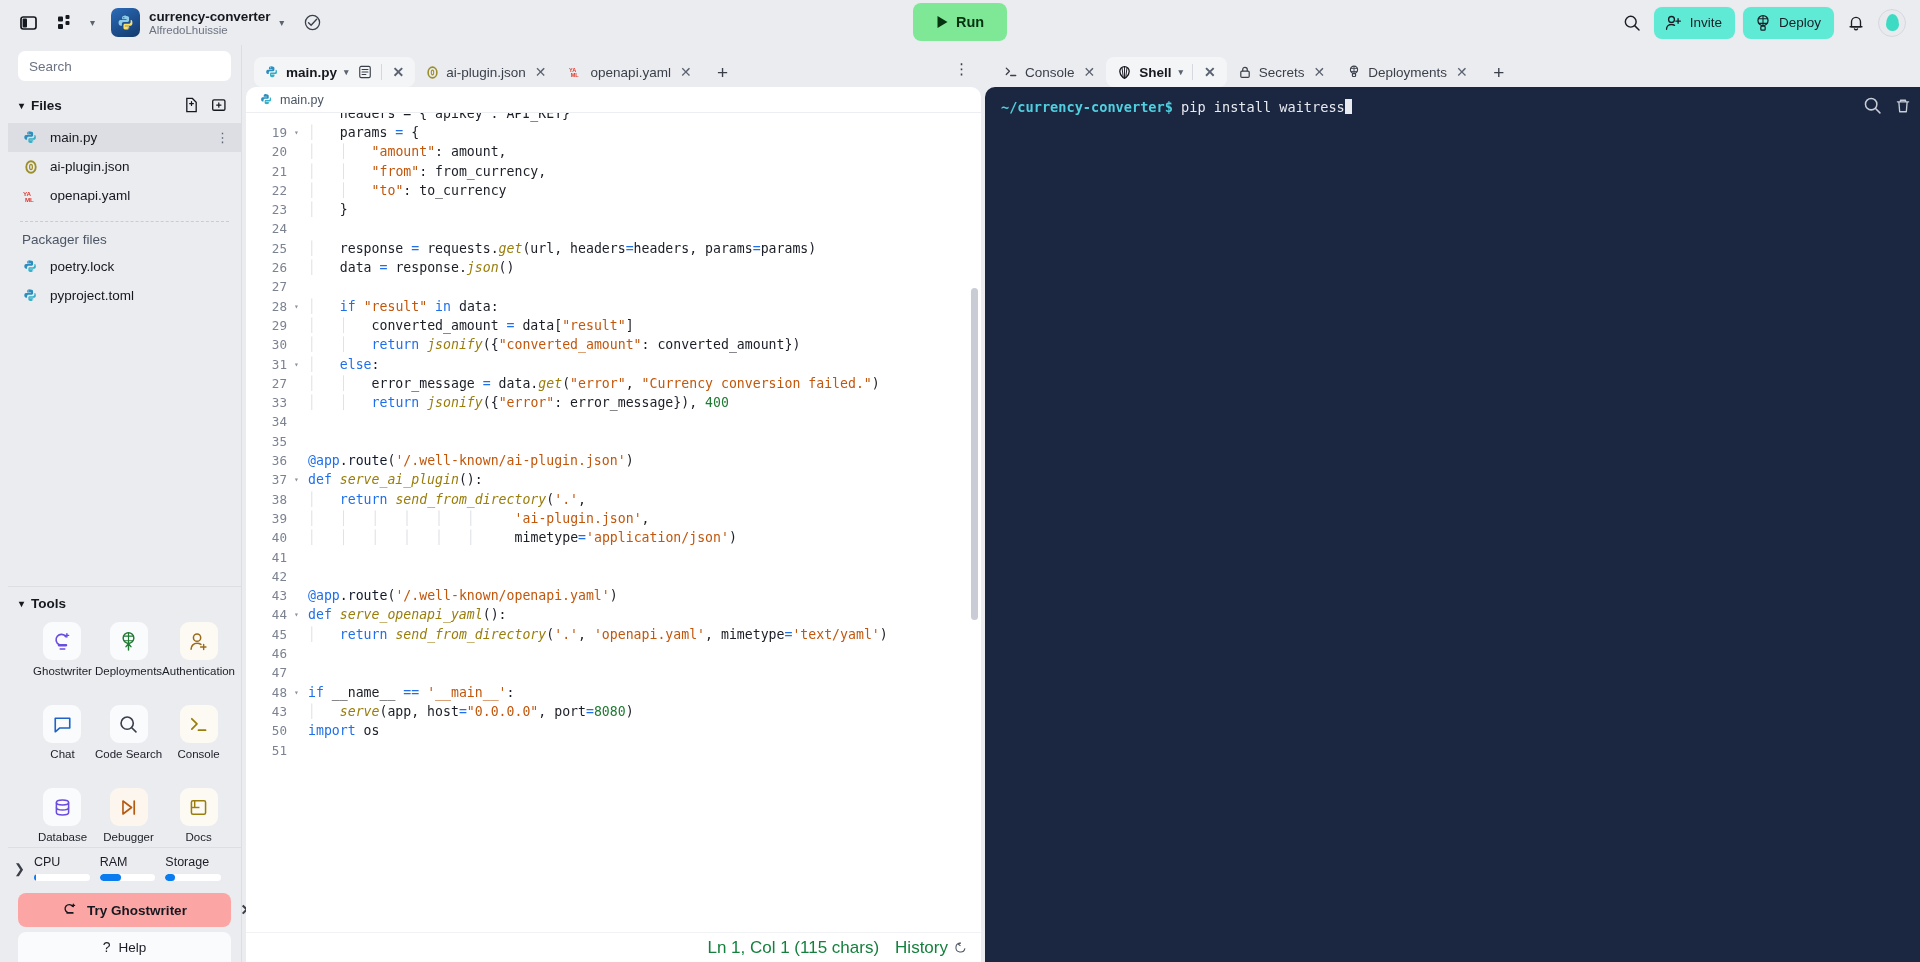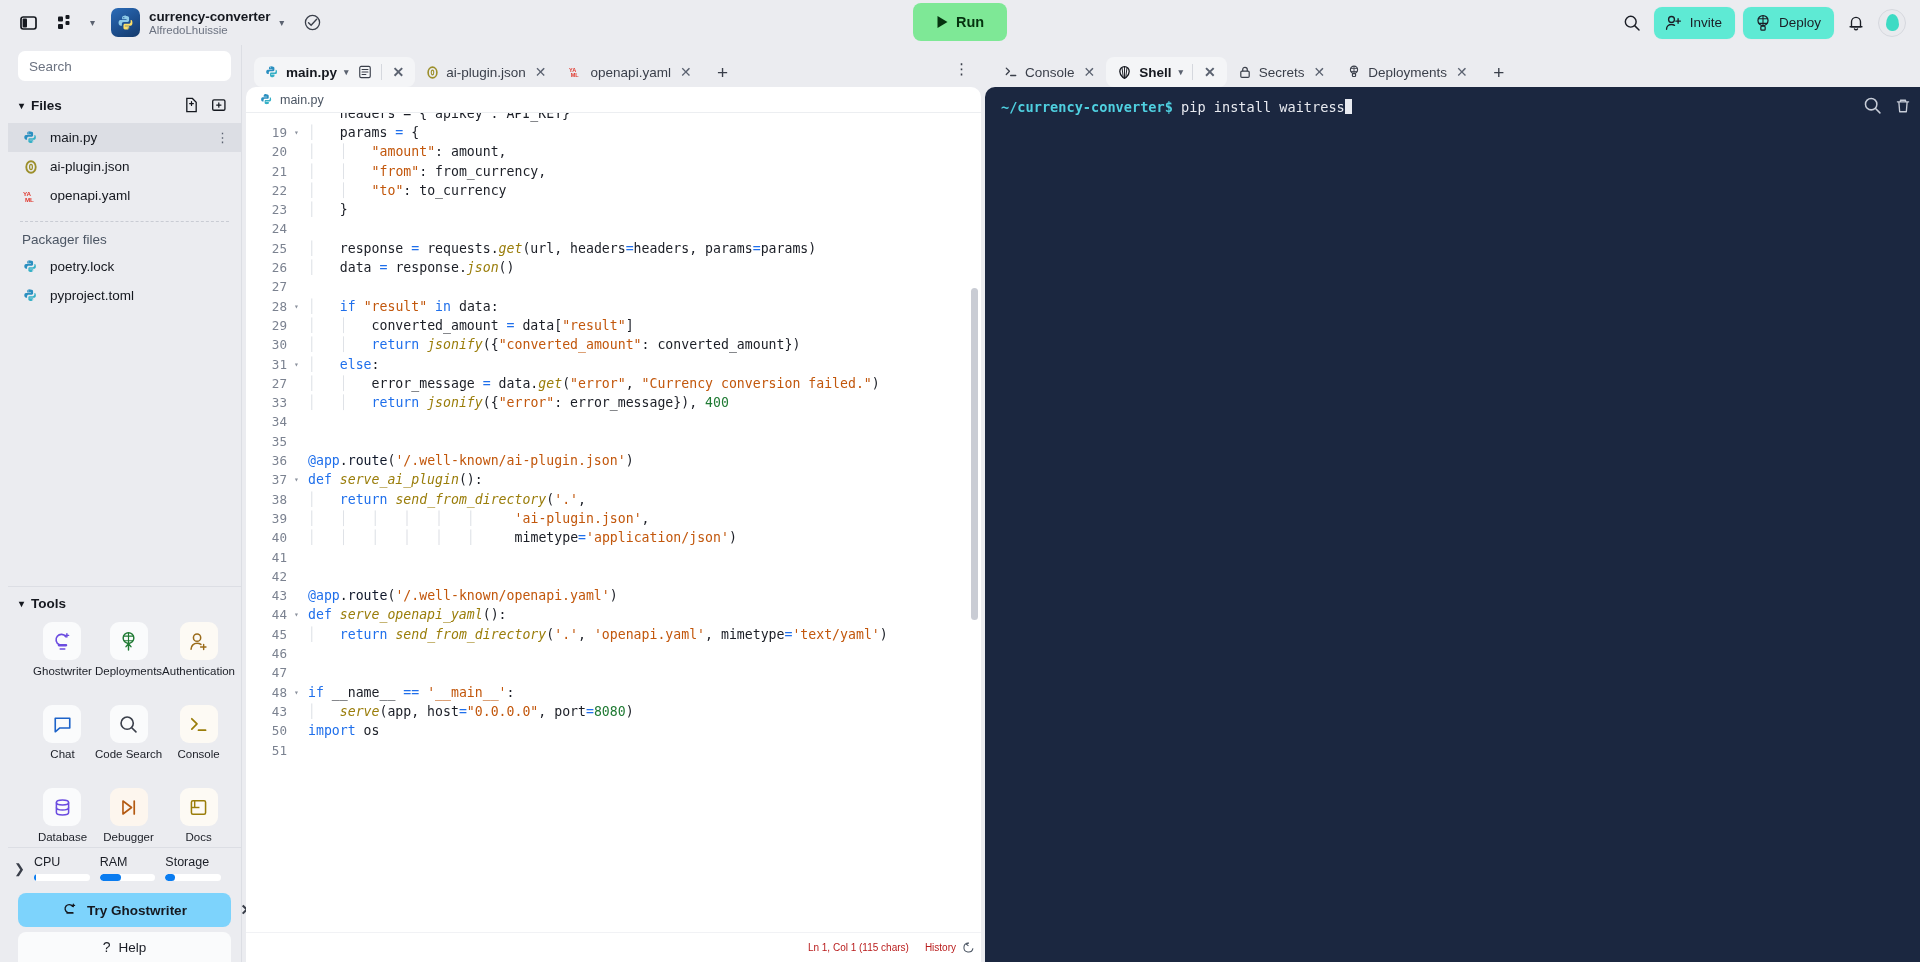--- a/index.html
+++ b/index.html
@@ -150,7 +150,7 @@
 
   .gw-btn {
     margin: 6px 10px 5px 10px; height: 34px;
-    background: #7dd3fc; border-radius: 8px;
+    background: #fca5a5; border-radius: 8px;
     display: flex; align-items: center; justify-content: center; gap: 9px;
     font-size: 13.5px; font-weight: 700; color: #15181f; cursor: pointer;
     position: relative;

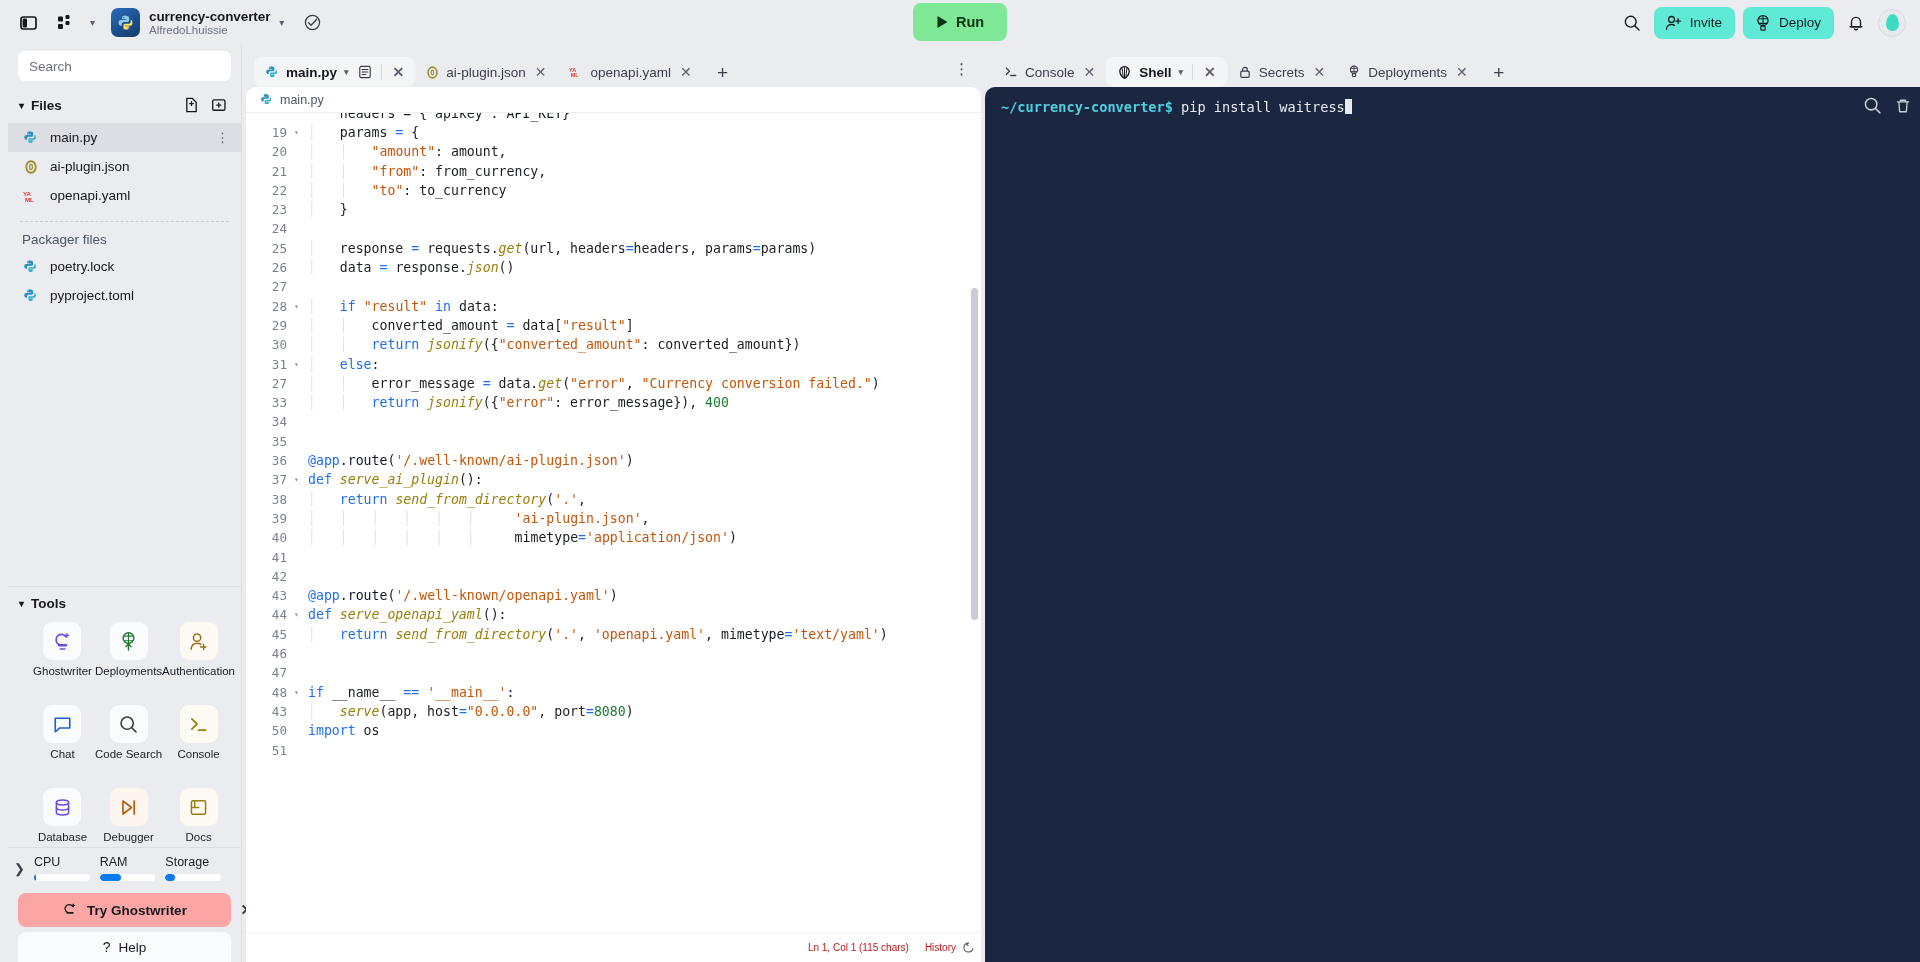--- a/index.html
+++ b/index.html
@@ -260,8 +260,8 @@
     height: 30px; min-height: 30px;
     background: #fff;
     display: flex; align-items: center; justify-content: flex-end;
-    gap: 16px; padding-right: 6px;
-    font-size: 10px; color: #b91c1c;
+    gap: 16px; padding-right: 14px;
+    font-size: 17px; color: #15803d;
     border-top: 1px solid #f1f2f5;
   }
   .statusbar .sbi { display: flex; align-items: center; gap: 6px; cursor: pointer; }

